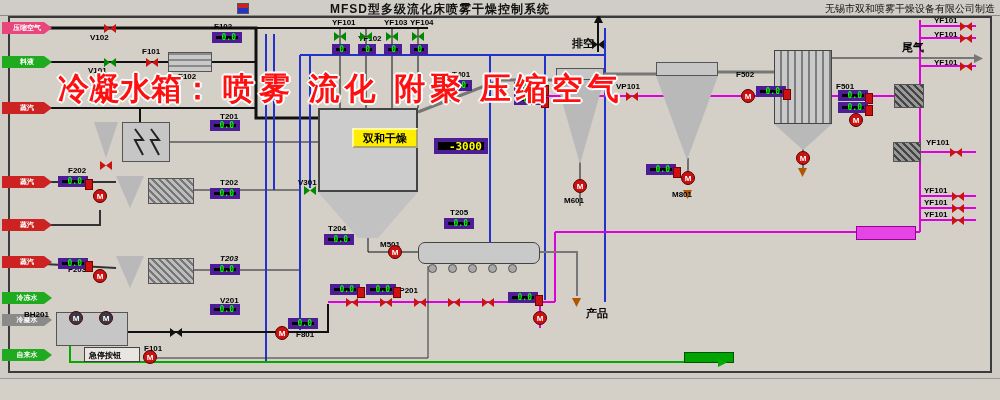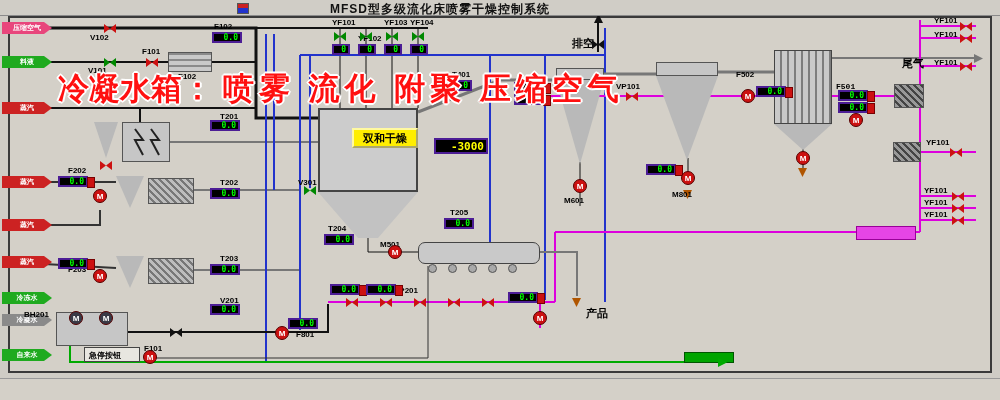--- a/index.html
+++ b/index.html
@@ -61,6 +61,7 @@
 <div id="titlebar">
   <span id="app-icon"></span>
   <span id="page-title">MFSD型多级流化床喷雾干燥控制系统</span>
+  <span id="manufacturer">无锡市双和喷雾干燥设备有限公司制造</span>
 </div>
 
 <div id="frame"></div>

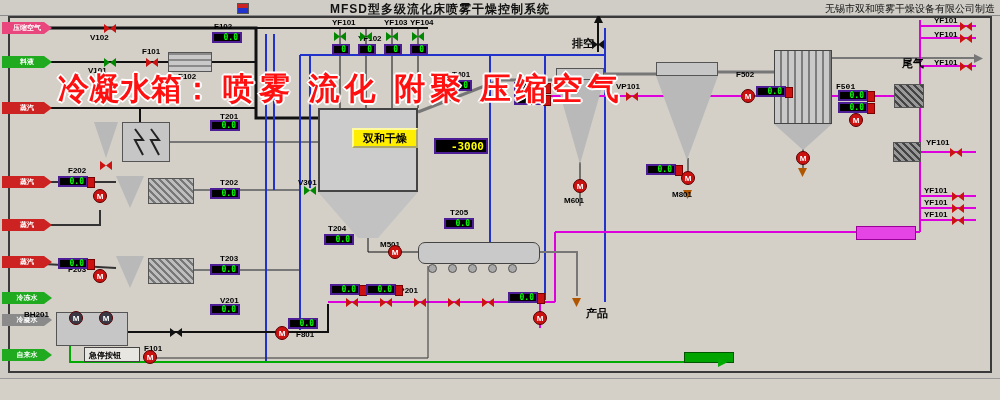--- a/index.html
+++ b/index.html
@@ -32,7 +32,7 @@
         clip-path:polygon(0 0,84% 0,100% 50%,84% 100%,0 100%);z-index:3}
   .tag{position:absolute;font-weight:bold;font-size:8px;color:#000;white-space:nowrap;z-index:4}
   .tag.big{font-size:11px}
-  .disp{position:absolute;width:30px;height:11px;background:#000;border:2px solid #4c1d95;z-index:4;display:flex;align-items:center;
+  .disp{position:absolute;width:30px;height:11px;background:#000;border:4px solid #4c1d95;z-index:4;display:flex;align-items:center;
         justify-content:flex-end;box-sizing:border-box;padding-right:2px}
   .disp .val{font-family:"DejaVu Sans Mono",monospace;font-weight:bold;font-size:8px;color:#00ff00;line-height:1}
   .disp.big{width:54px;height:16px}

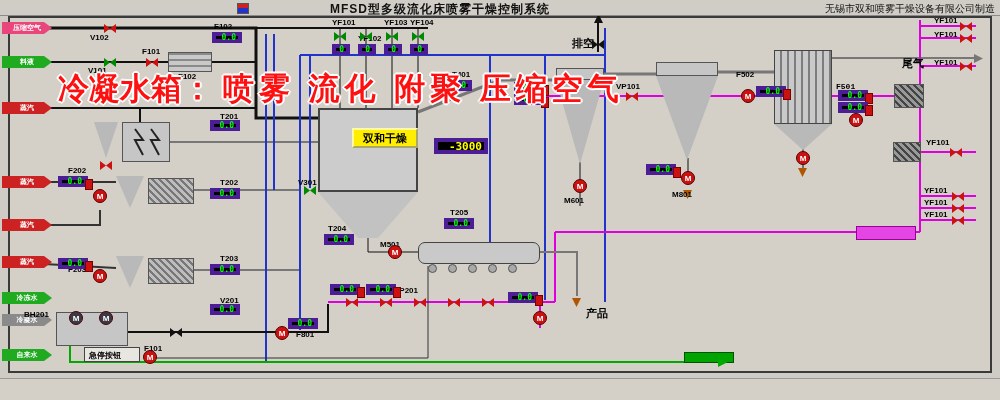--- a/index.html
+++ b/index.html
@@ -178,7 +178,7 @@
     <div class="tag big" style="left: 572px; top: 36px;">排空</div>
     <div class="tag" style="left: 616px; top: 82px;">VP101</div>
     <div class="tag" style="left: 736px; top: 70px;">F502</div>
-    <div class="tag big" style="left: 902px; top: 56px; text-align: center;">尾气</div>
+    <div class="tag big" style="left: 902px; top: 40px; text-align: center;">尾气</div>
     <div class="tag" style="left: 934px; top: 16px;">YF101</div>
     <div class="tag" style="left: 934px; top: 30px;">YF101</div>
     <div class="tag" style="left: 934px; top: 58px;">YF101</div>

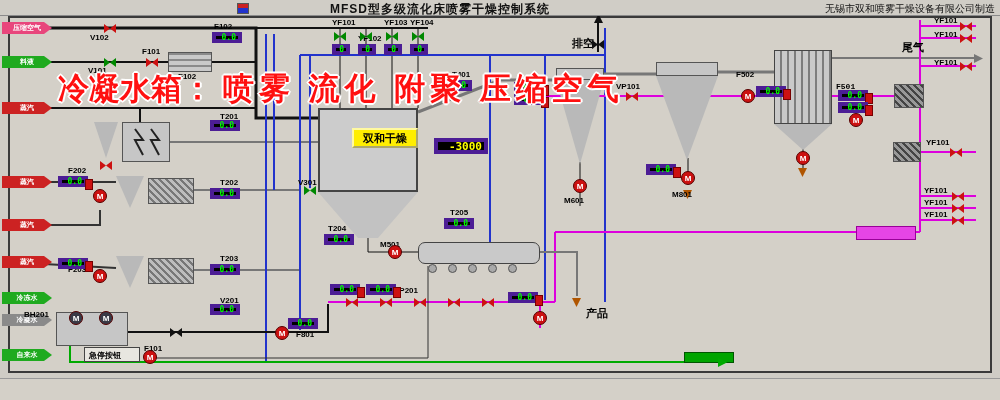--- a/index.html
+++ b/index.html
@@ -199,7 +199,7 @@
     <div class="tag" style="left: 144px; top: 344px;">F101</div>
     <div class="tag" style="left: 564px; top: 196px;">M601</div>
     <div class="tag" style="left: 672px; top: 190px;">M801</div>
-    <div class="tag" style="left: 836px; top: 82px; font-family: Liberation Mono, monospace;">F501</div>
+    <div class="tag" style="left: 836px; top: 82px;">F501</div>
     <div class="tag" style="left: 926px; top: 138px;">YF101</div>
     <div class="tag" style="left: 924px; top: 186px;">YF101</div>
     <div class="tag" style="left: 924px; top: 198px;">YF101</div>

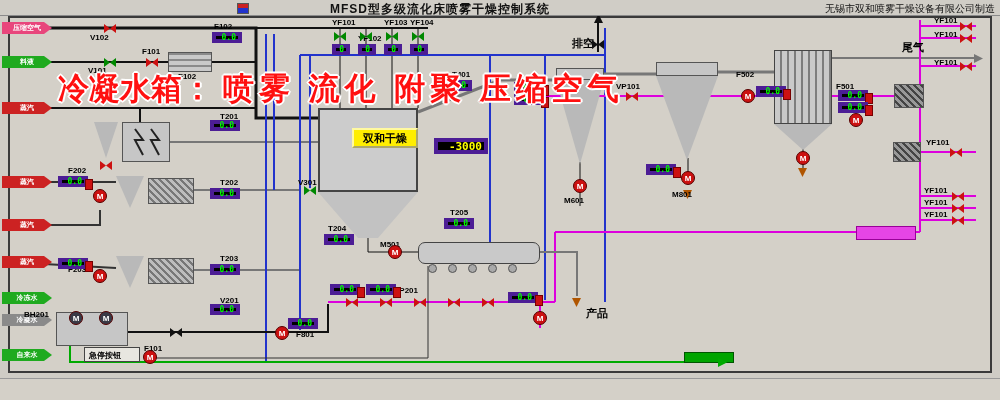--- a/index.html
+++ b/index.html
@@ -184,7 +184,7 @@
     <div class="tag" style="left: 934px; top: 58px;">YF101</div>
     <div class="tag" style="left: 220px; top: 112px;">T201</div>
     <div class="tag" style="left: 220px; top: 178px;">T202</div>
-    <div class="tag" style="left: 220px; top: 254px;">T203</div>
+    <div class="tag" style="left: 220px; top: 254px; font-style: italic;">T203</div>
     <div class="tag" style="left: 328px; top: 224px;">T204</div>
     <div class="tag" style="left: 450px; top: 208px;">T205</div>
     <div class="tag" style="left: 220px; top: 296px;">V201</div>

